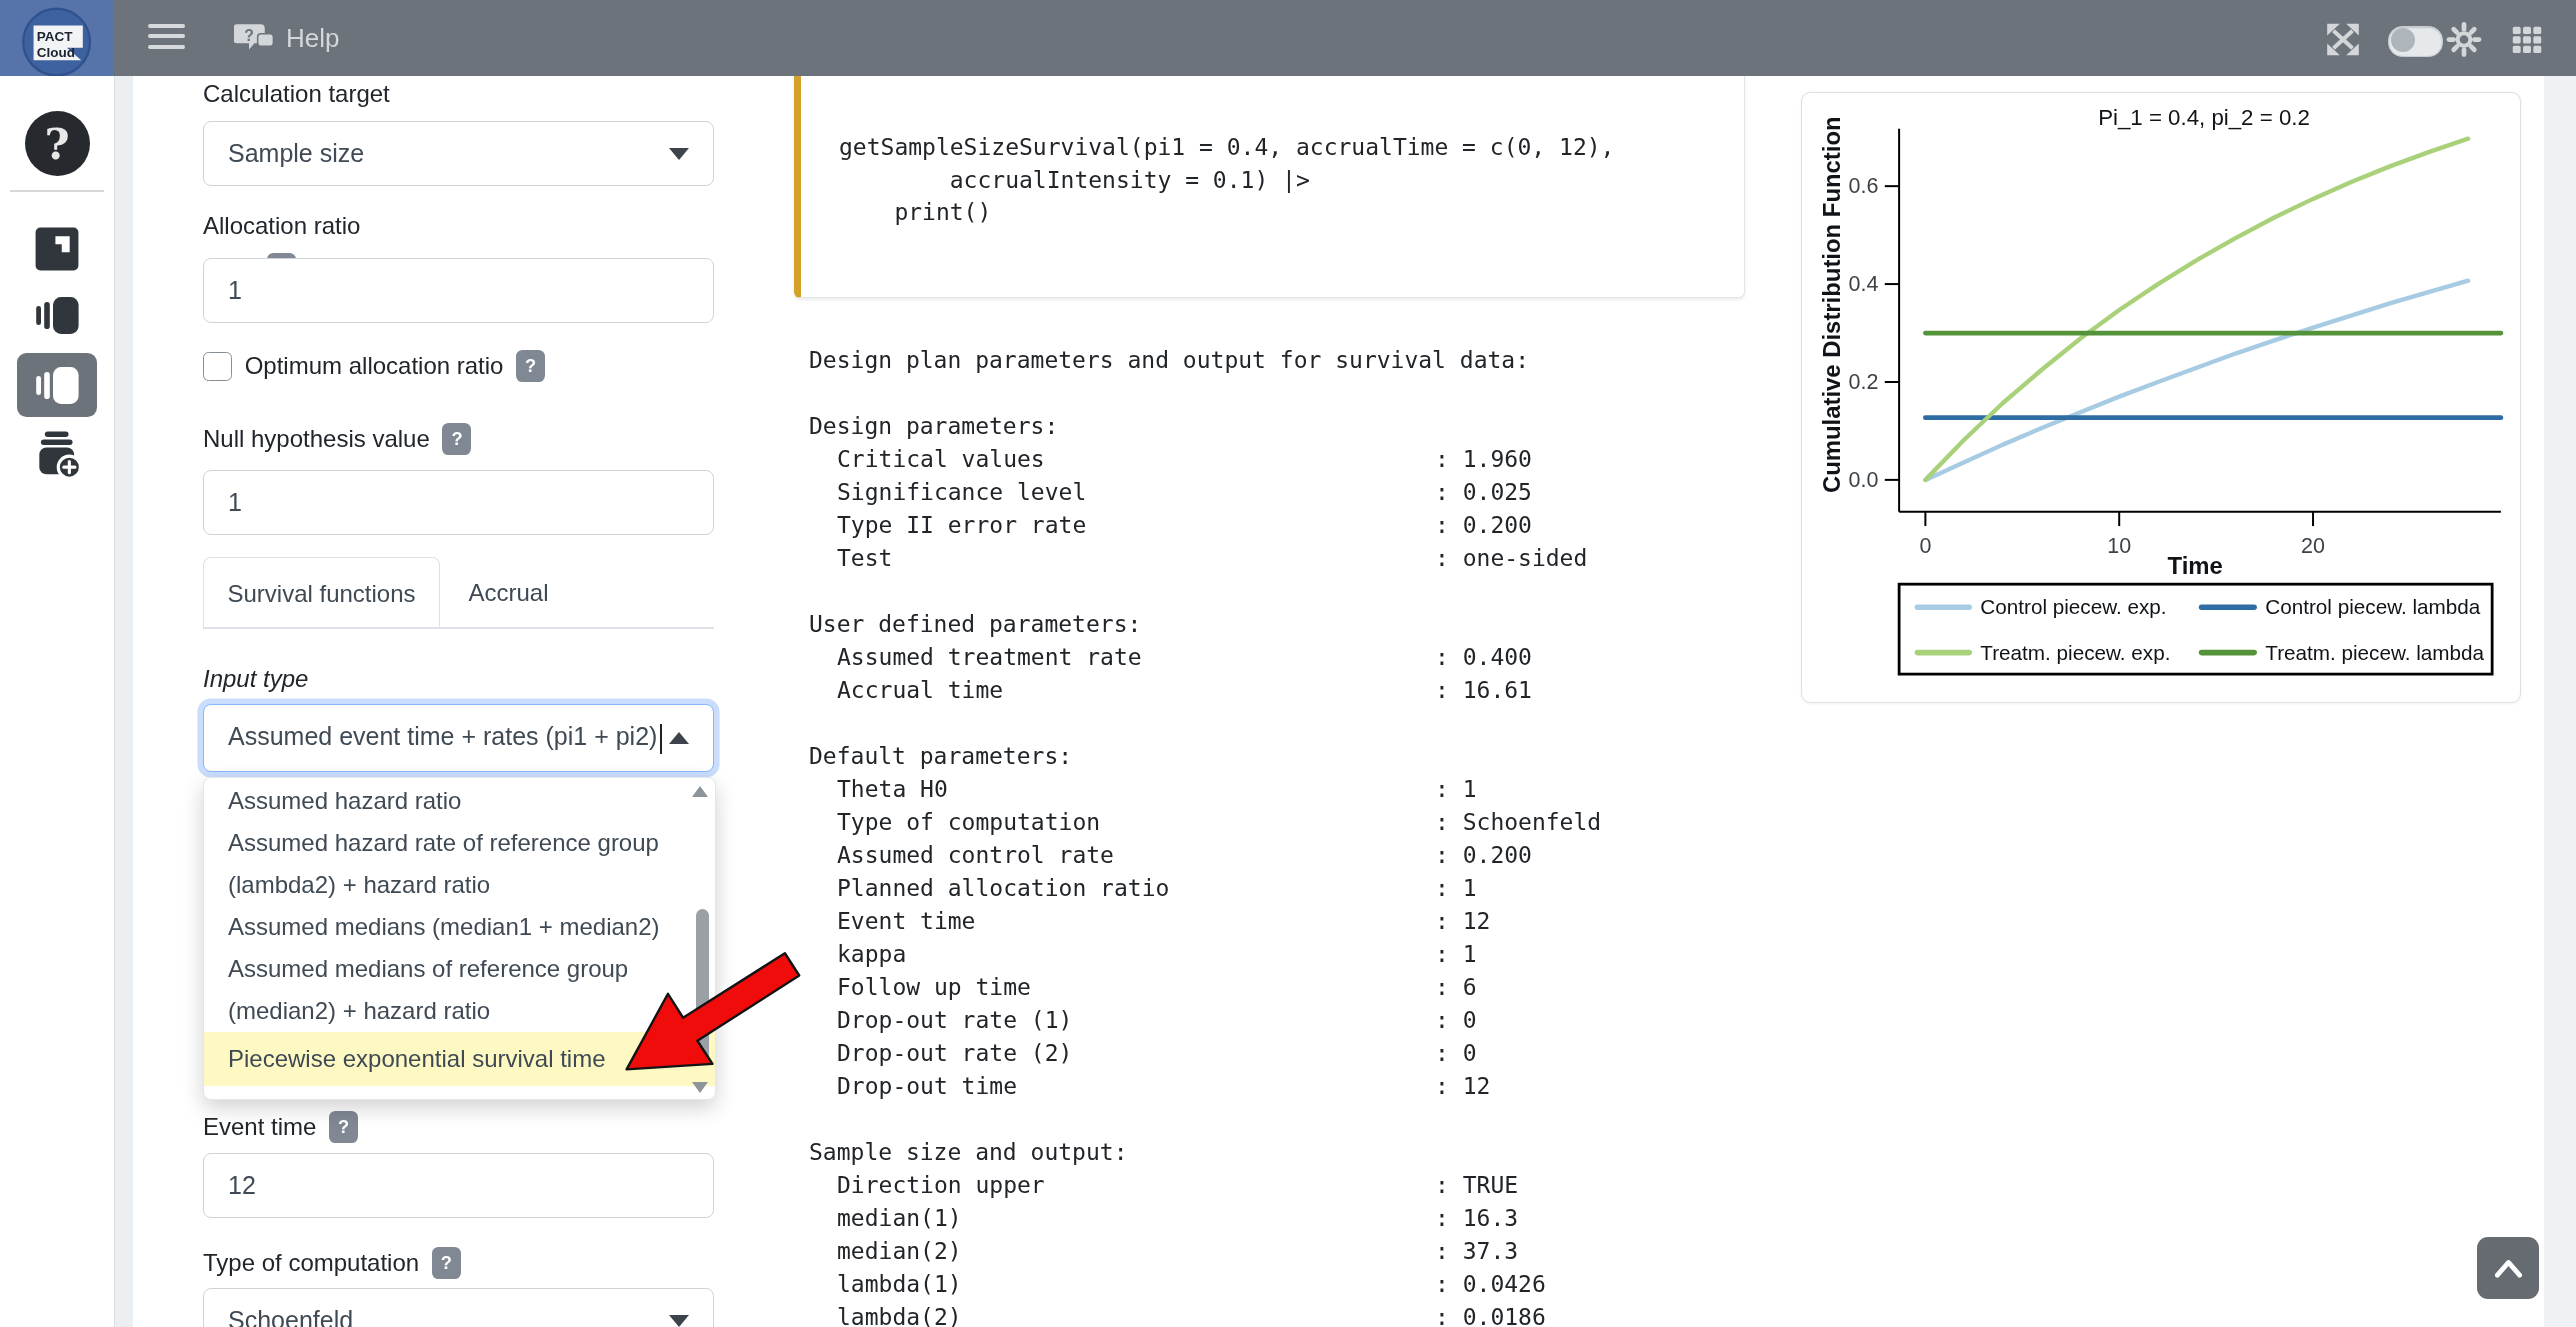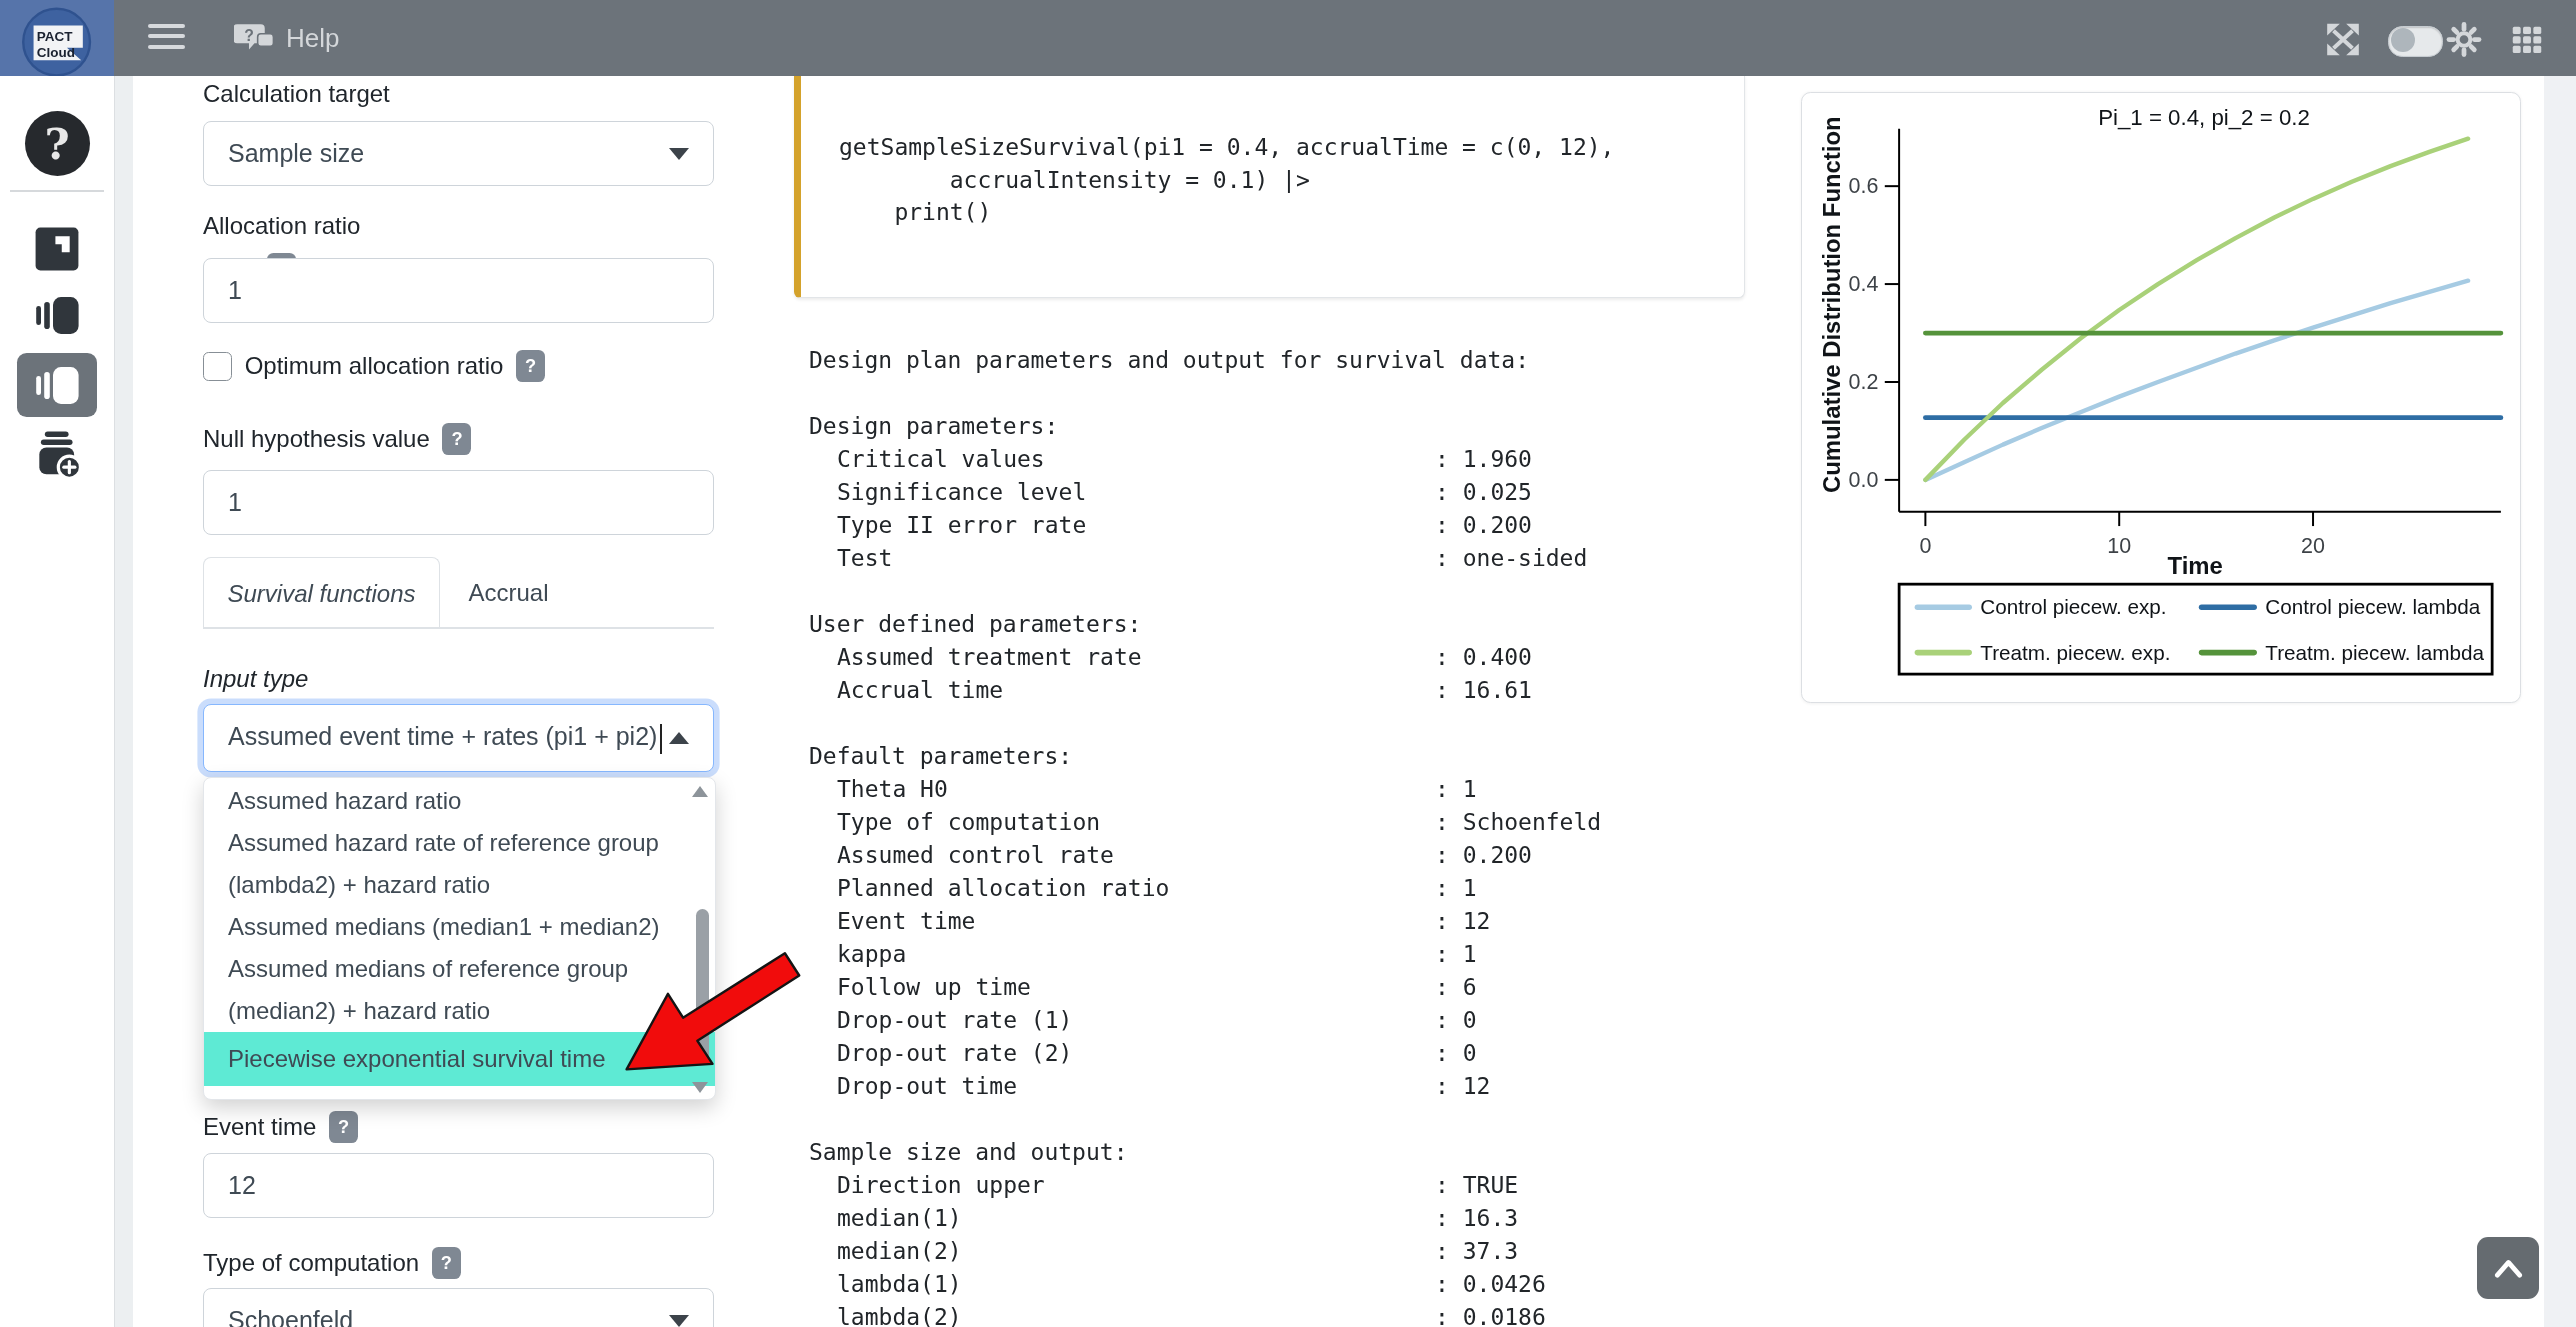--- a/index.html
+++ b/index.html
@@ -43,7 +43,7 @@
   .checkbox{width:27px;height:27px;border:1.6px solid #878f96;border-radius:5.6px;background:#fff;cursor:pointer;}
   .tab{position:absolute;box-sizing:border-box;height:72px;display:flex;align-items:center;justify-content:center;
        font-size:24px;color:#3f4a54;cursor:pointer;}
-  .tab-active{background:#fff;border:1.6px solid #dee2e6;border-bottom:none;border-radius:8px 8px 0 0;font-style:italic;}
+  .tab-active{background:#fff;border:1.6px solid #dee2e6;border-bottom:none;border-radius:8px 8px 0 0;}
   .tab-line{position:absolute;left:203px;top:627px;width:511px;height:1.6px;background:#dee2e6;}
   
   .dropdown{left:203px;top:777px;width:511px;background:#fff;border:0.8px solid #e3e6ea;border-radius:8px;

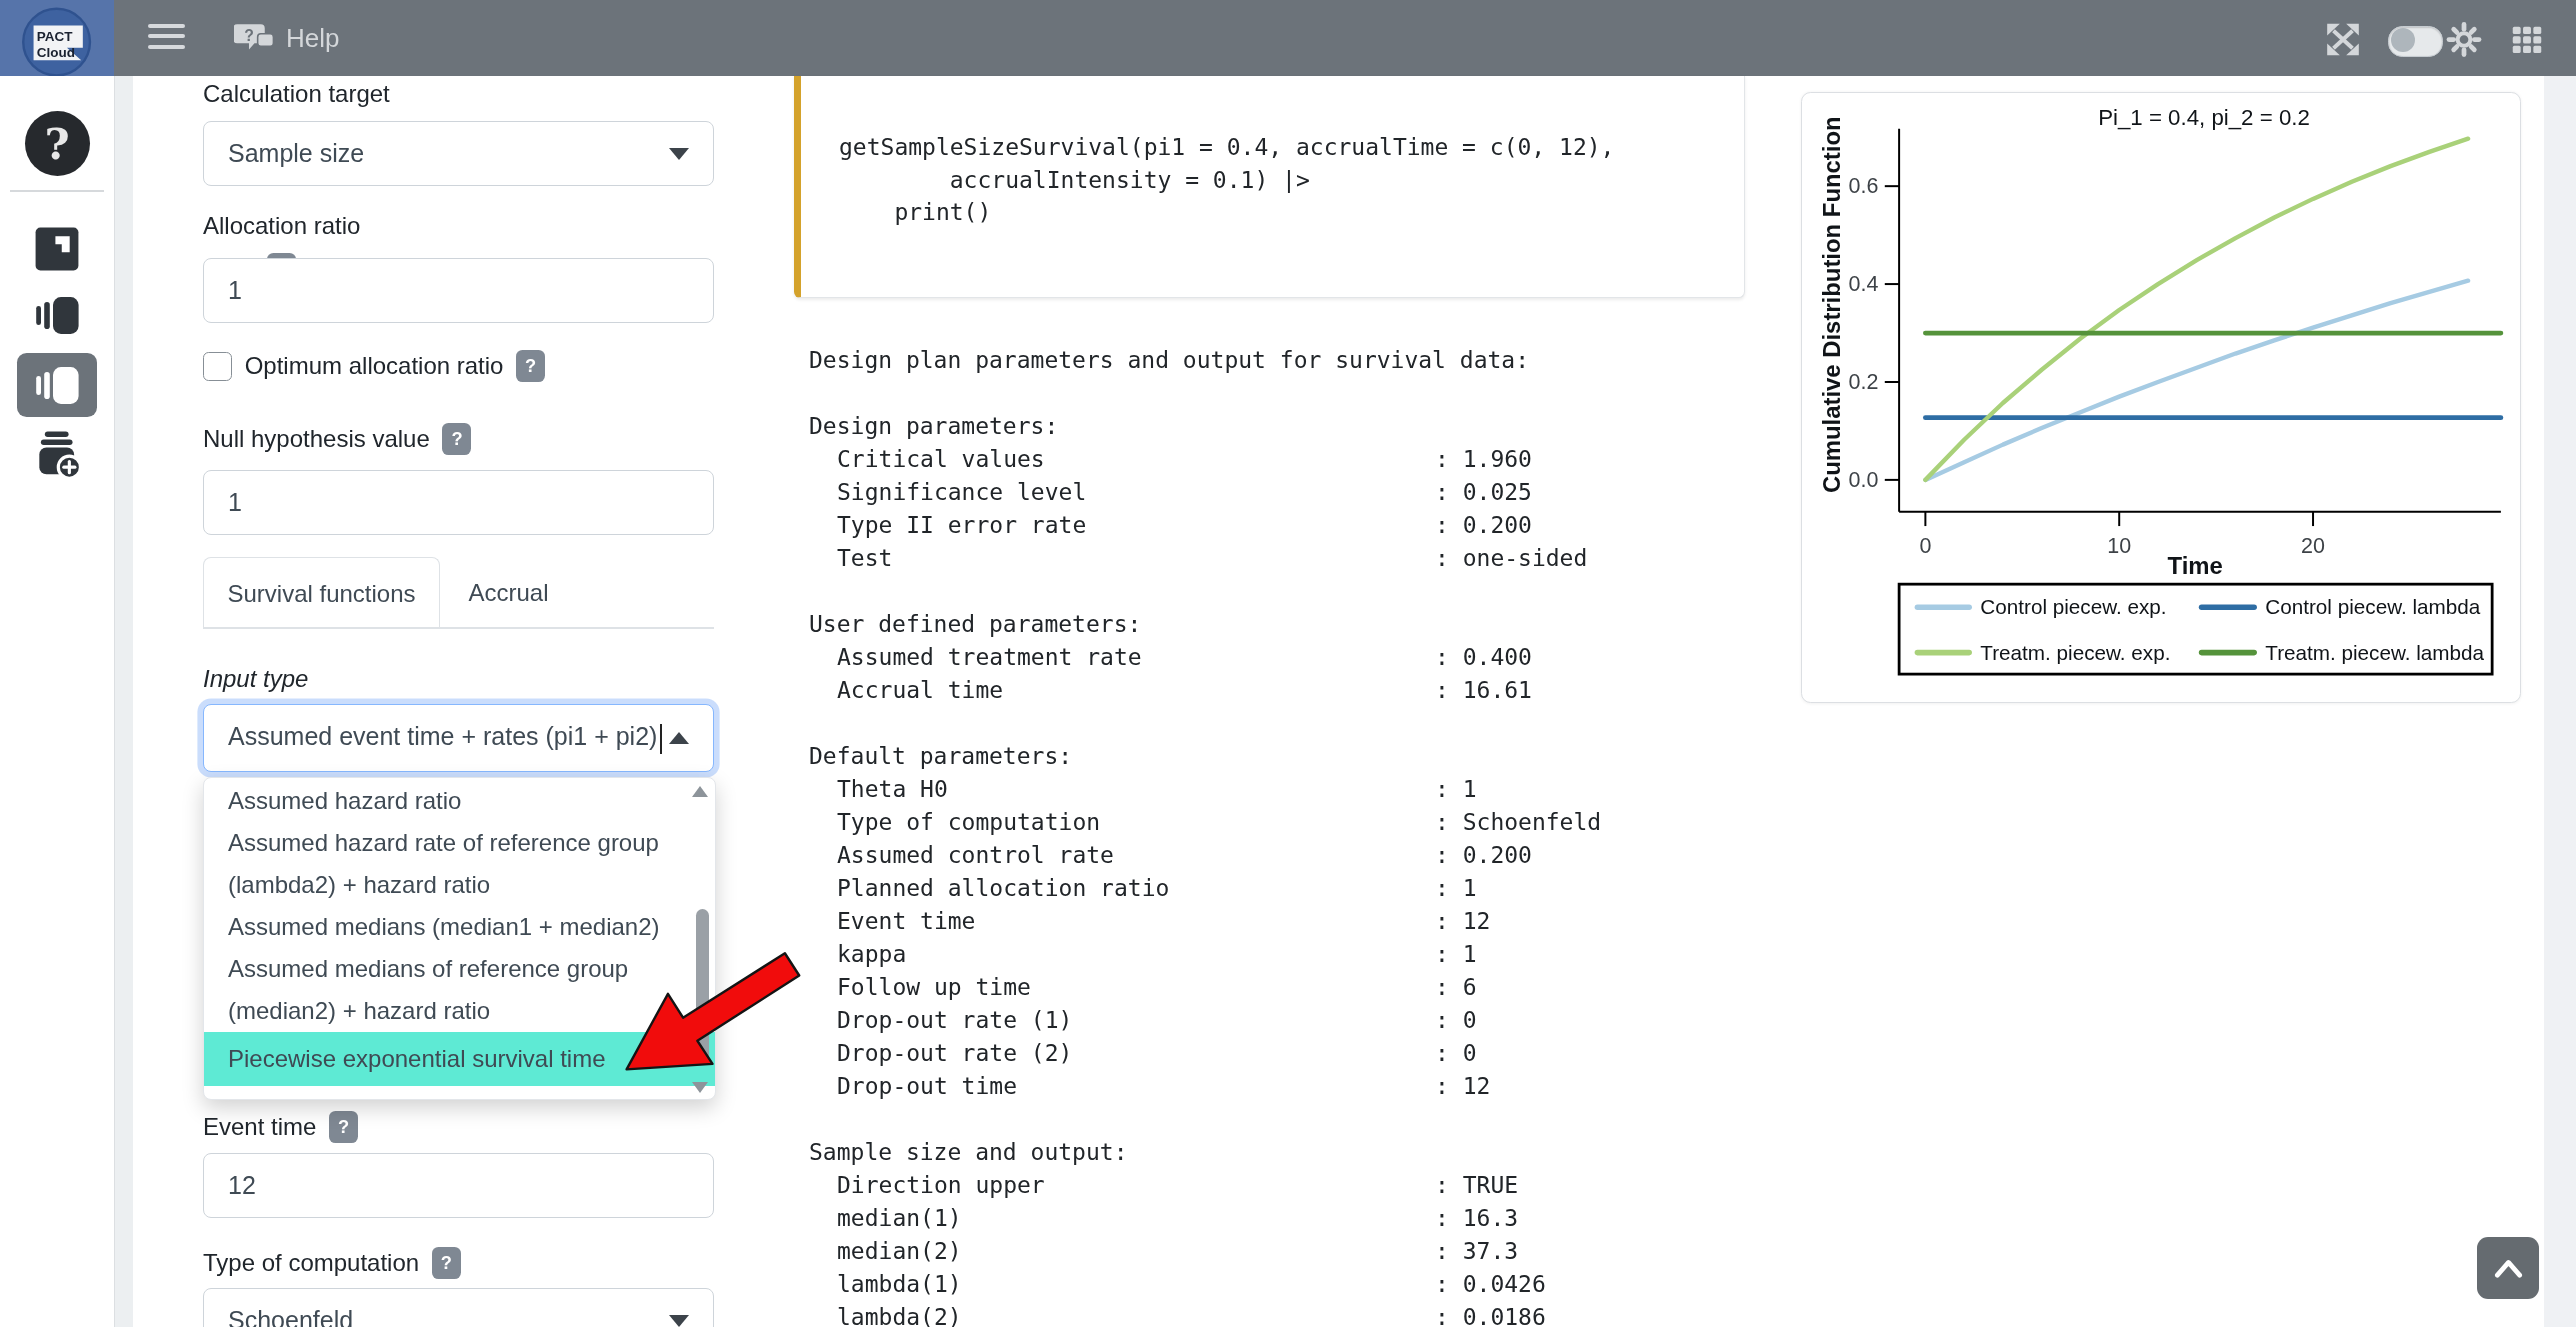--- a/index.html
+++ b/index.html
@@ -49,7 +49,7 @@
   .dropdown{left:203px;top:777px;width:511px;background:#fff;border:0.8px solid #e3e6ea;border-radius:8px;
             box-shadow:0 8px 21px rgba(0,0,0,.18);padding:1.6px 0 12.7px 0;z-index:5;}
   .opt{font-size:24px;line-height:42px;color:#3f4a54;padding:0 32px 0 24px;cursor:pointer;}
-  .opt.hl{background:#5eead4;padding-top:6.4px;padding-bottom:6.4px;}
+  .opt.hl{background:#fef9c3;padding-top:6.4px;padding-bottom:6.4px;}
   .dd-scroll-thumb{position:absolute;right:5.6px;top:131px;width:13.5px;height:153px;border-radius:7.2px;background:#9aa0a6;}
   .dd-arrow{position:absolute;right:7.2px;width:0;height:0;border-left:8px solid transparent;border-right:8px solid transparent;}
   .dd-up{top:8px;border-bottom:11px solid #8d949a;}

